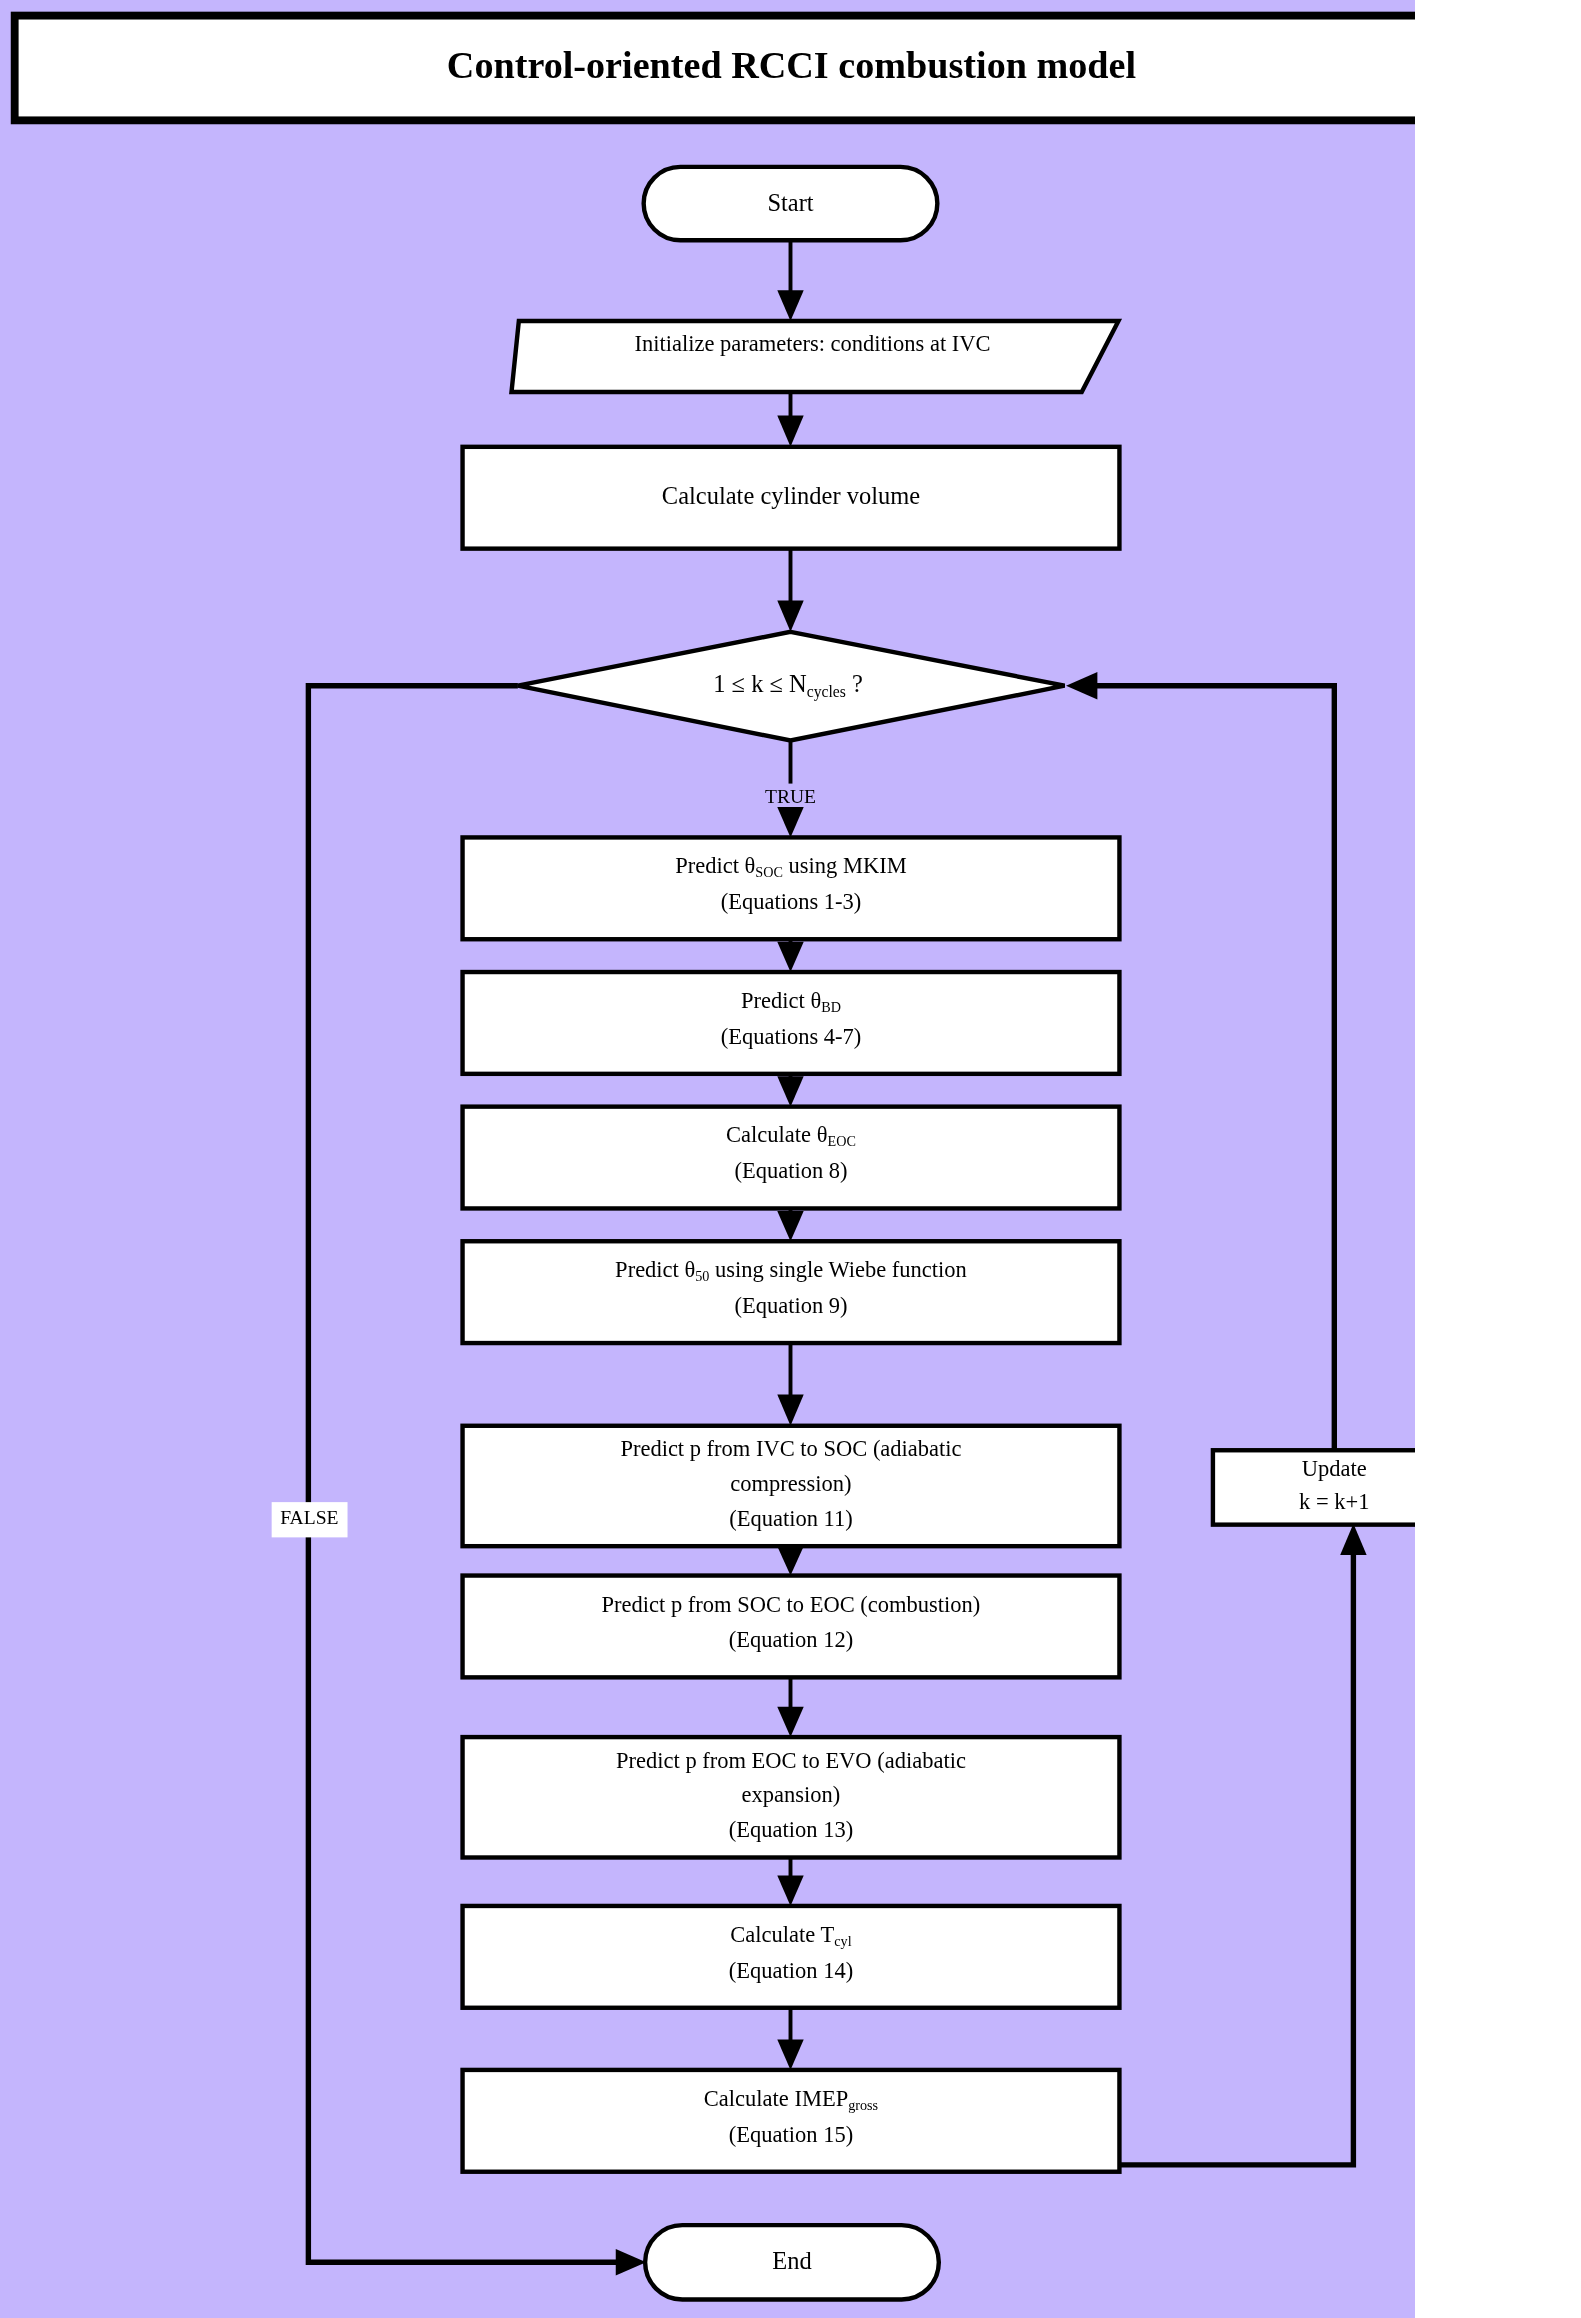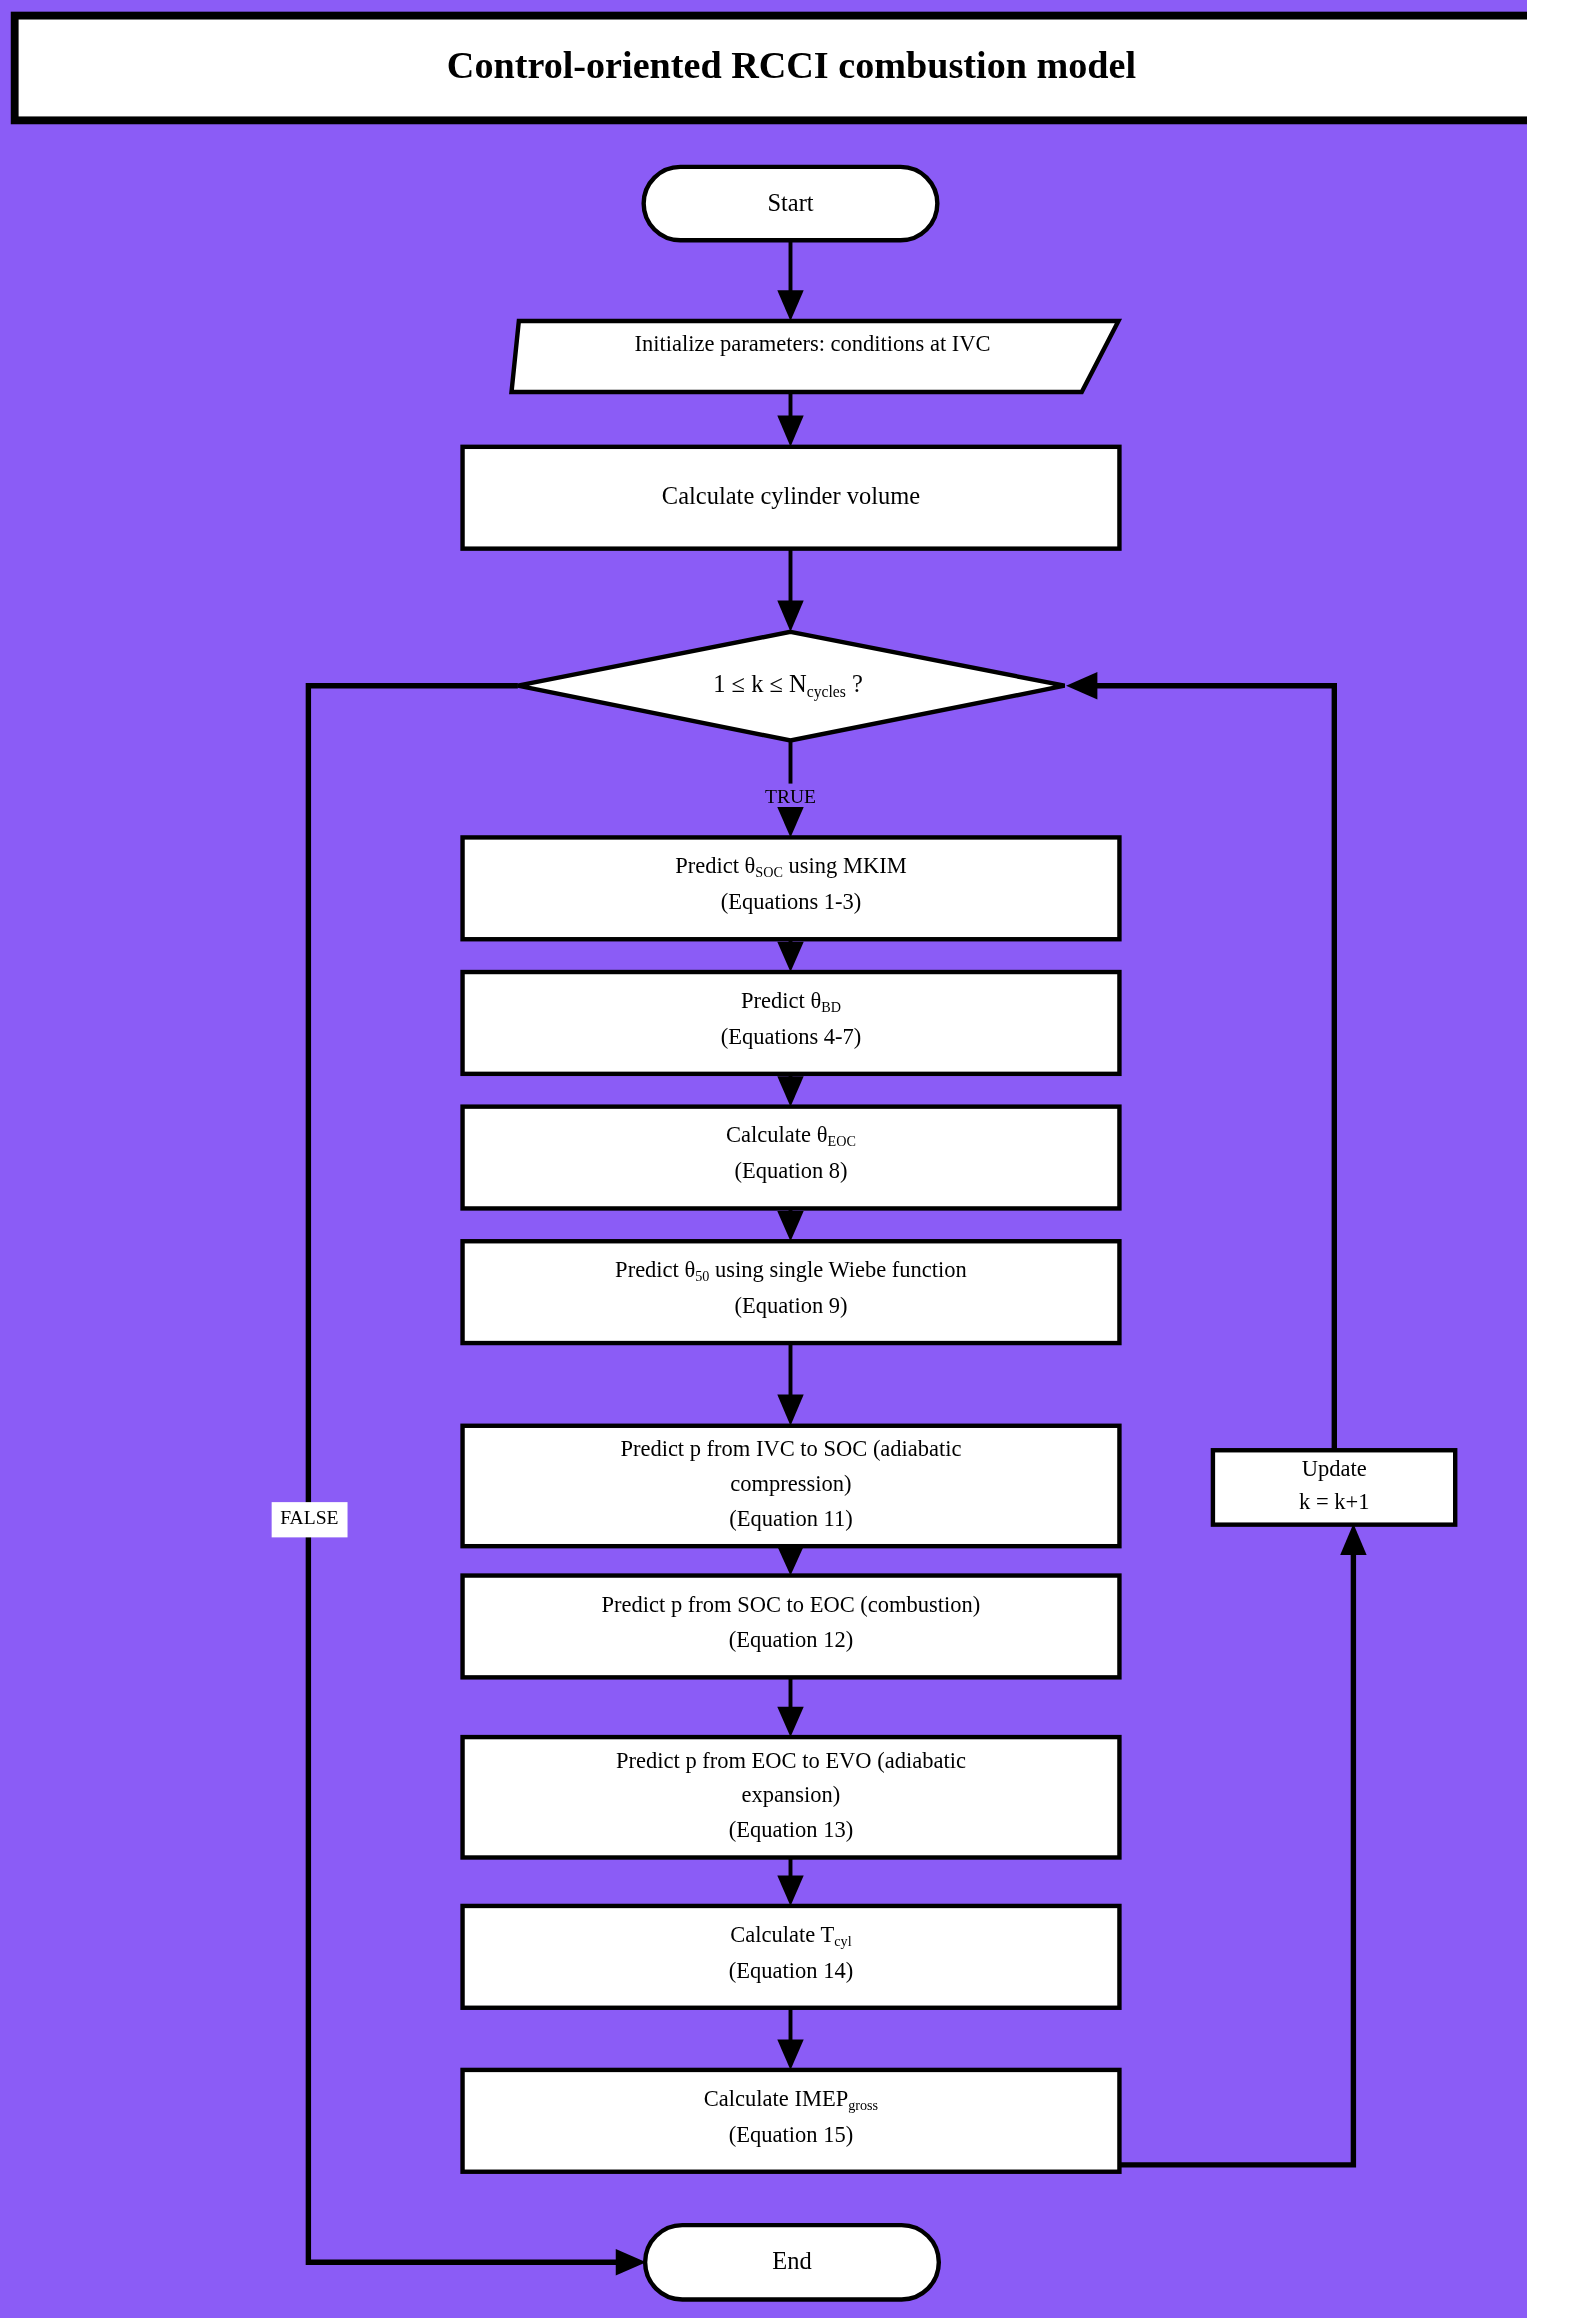--- a/index.html
+++ b/index.html
@@ -12,9 +12,9 @@
   }
   #page {
     position: relative;
-    width: 1527px;
+    width: 1415px;
     height: 2319px;
-    background: #8b5cf6;
+    background: #c4b5fd;
     overflow: hidden;
   }
   #flow {

